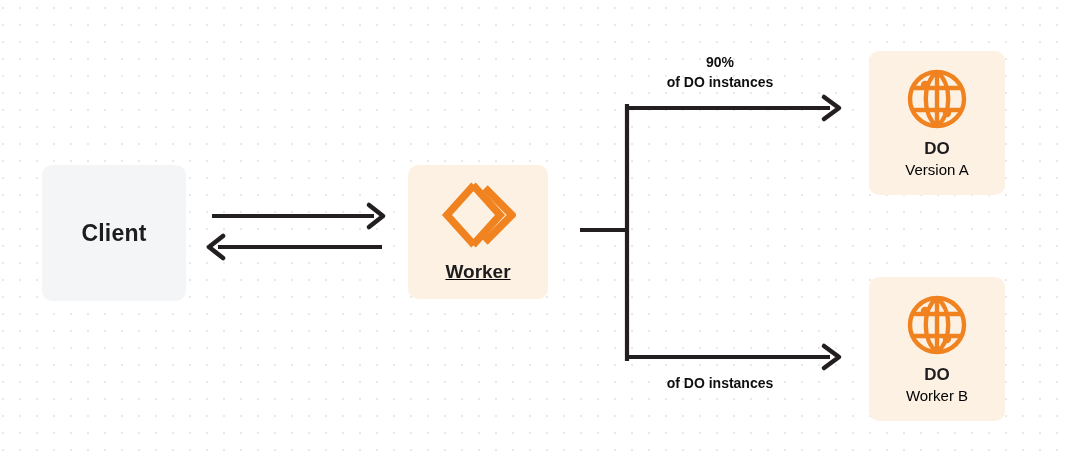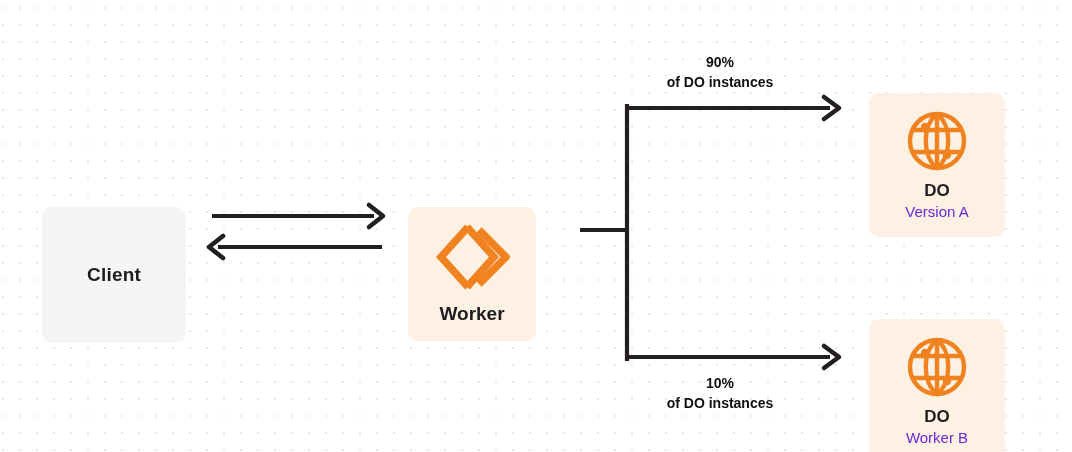--- a/index.html
+++ b/index.html
@@ -33,7 +33,6 @@
     flex-direction: column;
     align-items: center;
     justify-content: center;
-    margin-top: 42px;
   }
 
   .node-client {

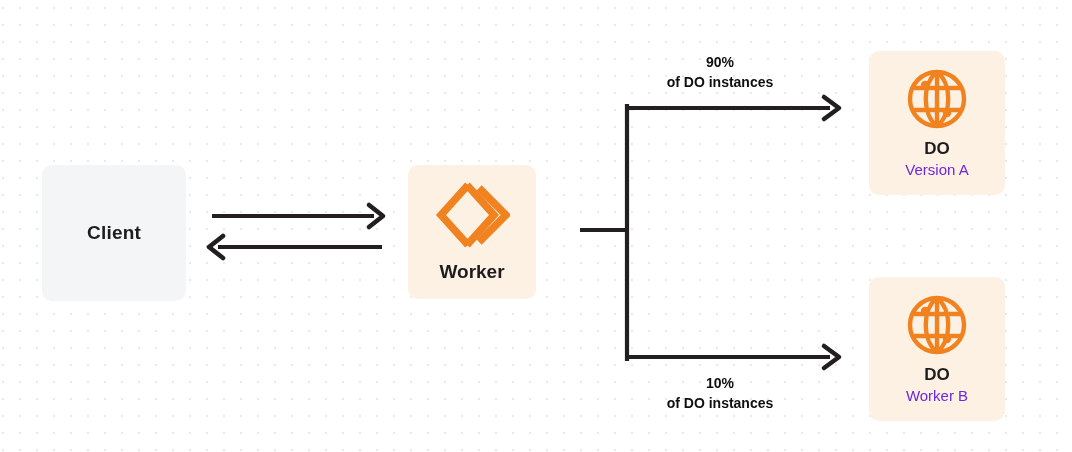--- a/index.html
+++ b/index.html
@@ -85,7 +85,7 @@
   .node-sub {
     font-size: 15px;
     font-weight: normal;
-    color: #6d28d9;
+    color: #000000;
     margin-top: 3px;
     line-height: 1.1;
   }

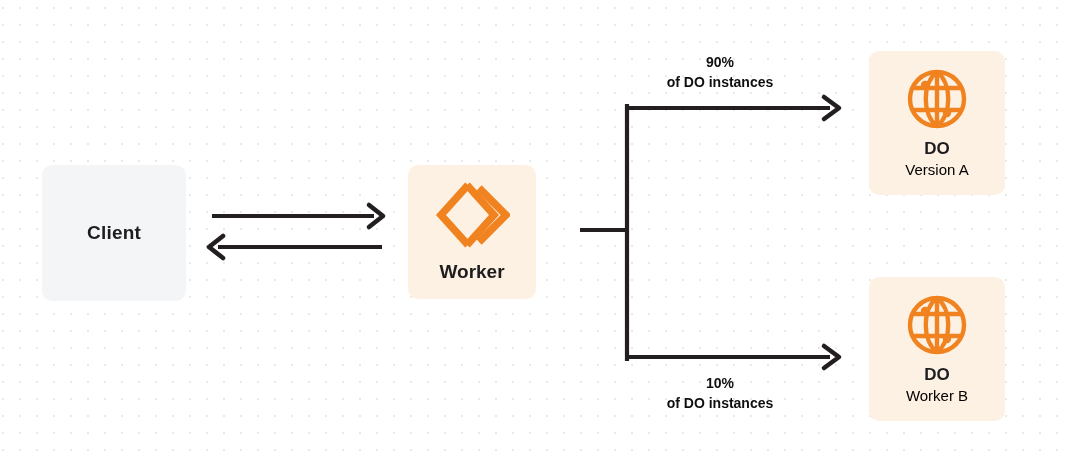--- a/index.html
+++ b/index.html
@@ -68,7 +68,7 @@
   }
 
   .node-title {
-    font-size: 19px;
+    font-size: 23px;
     font-weight: bold;
     color: #1d1d1f;
     letter-spacing: 0.2px;

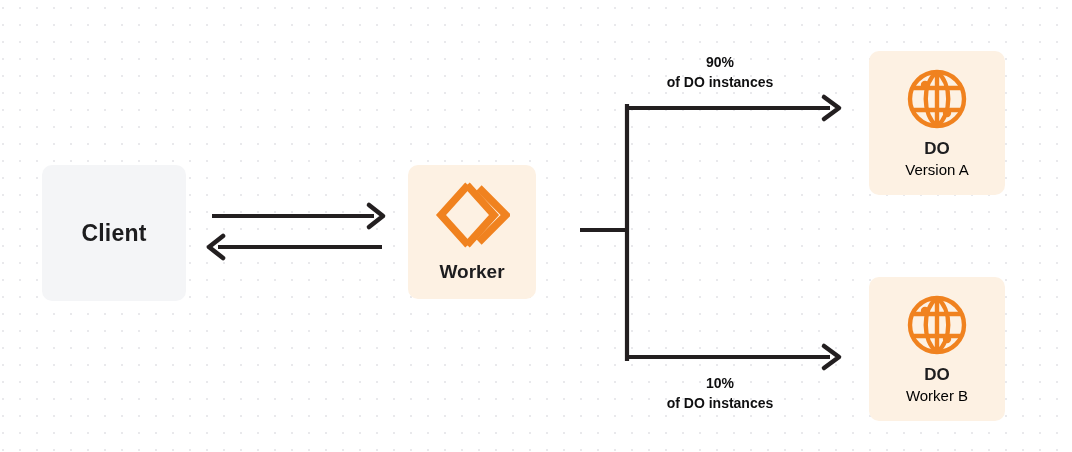--- a/index.html
+++ b/index.html
@@ -46,9 +46,10 @@
   .node-worker {
     left: 408px;
     top: 165px;
-    width: 128px;
+    width: 140px;
     height: 134px;
     background-color: #fdf1e3;
+    text-decoration: underline;
   }
 
   .node-do-a {

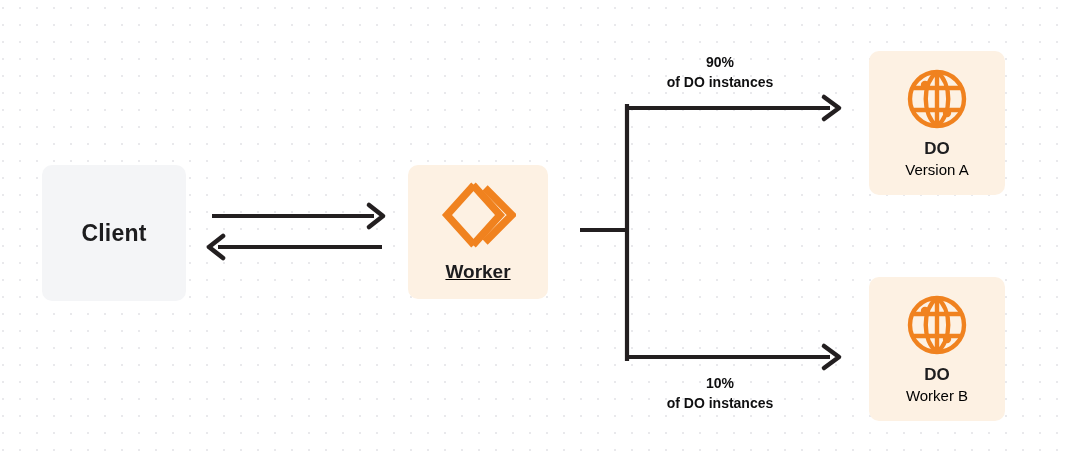--- a/index.html
+++ b/index.html
@@ -234,7 +234,6 @@
   </div>
 
   <div class="edge-label edge-label-bottom">
-    <div>10%</div>
     <div>of DO instances</div>
   </div>
 

